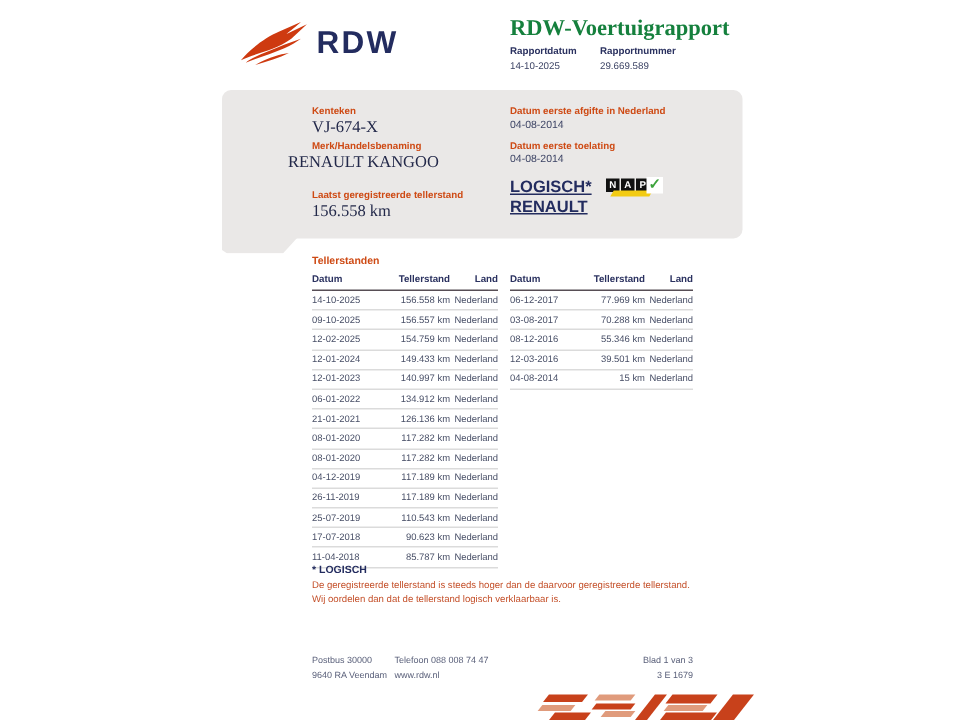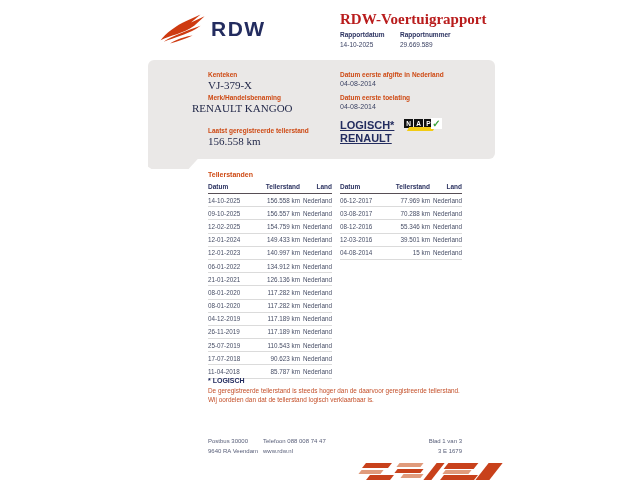--- a/index.html
+++ b/index.html
@@ -14,7 +14,7 @@
   .logo-text { position:absolute; left:211px; top:17px; font-size:21px; font-weight:bold;
                color:#232C5F; letter-spacing:1.5px; }
   .doc-title { position:absolute; left:340px; top:11px; font-family:"Liberation Serif", serif;
-               font-weight:bold; font-size:15px; color:#b91c1c; }
+               font-weight:bold; font-size:15px; color:#15803d; }
   .meta-label { position:absolute; font-size:6.5px; font-weight:bold; color:#2B3260; }
   .meta-value { position:absolute; font-size:6.5px; color:#3C4364; }
   

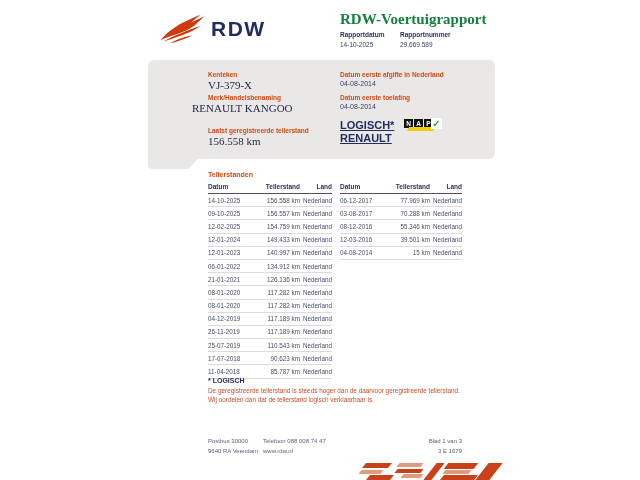--- a/index.html
+++ b/index.html
@@ -80,7 +80,7 @@
   <div class="veh-tab"></div>
 
   <div class="f-label" style="left:208px; top:71px;">Kenteken</div>
-  <div class="f-value-big" style="left:208px; top:79px;">VJ-379-X</div>
+  <div class="f-value-big" style="left:208px; top:79px;">VJ-674-X</div>
 
   <div class="f-label" style="left:208px; top:94px;">Merk/Handelsbenaming</div>
   <div class="f-value-big" style="left:192px; top:102px;">RENAULT KANGOO</div>

